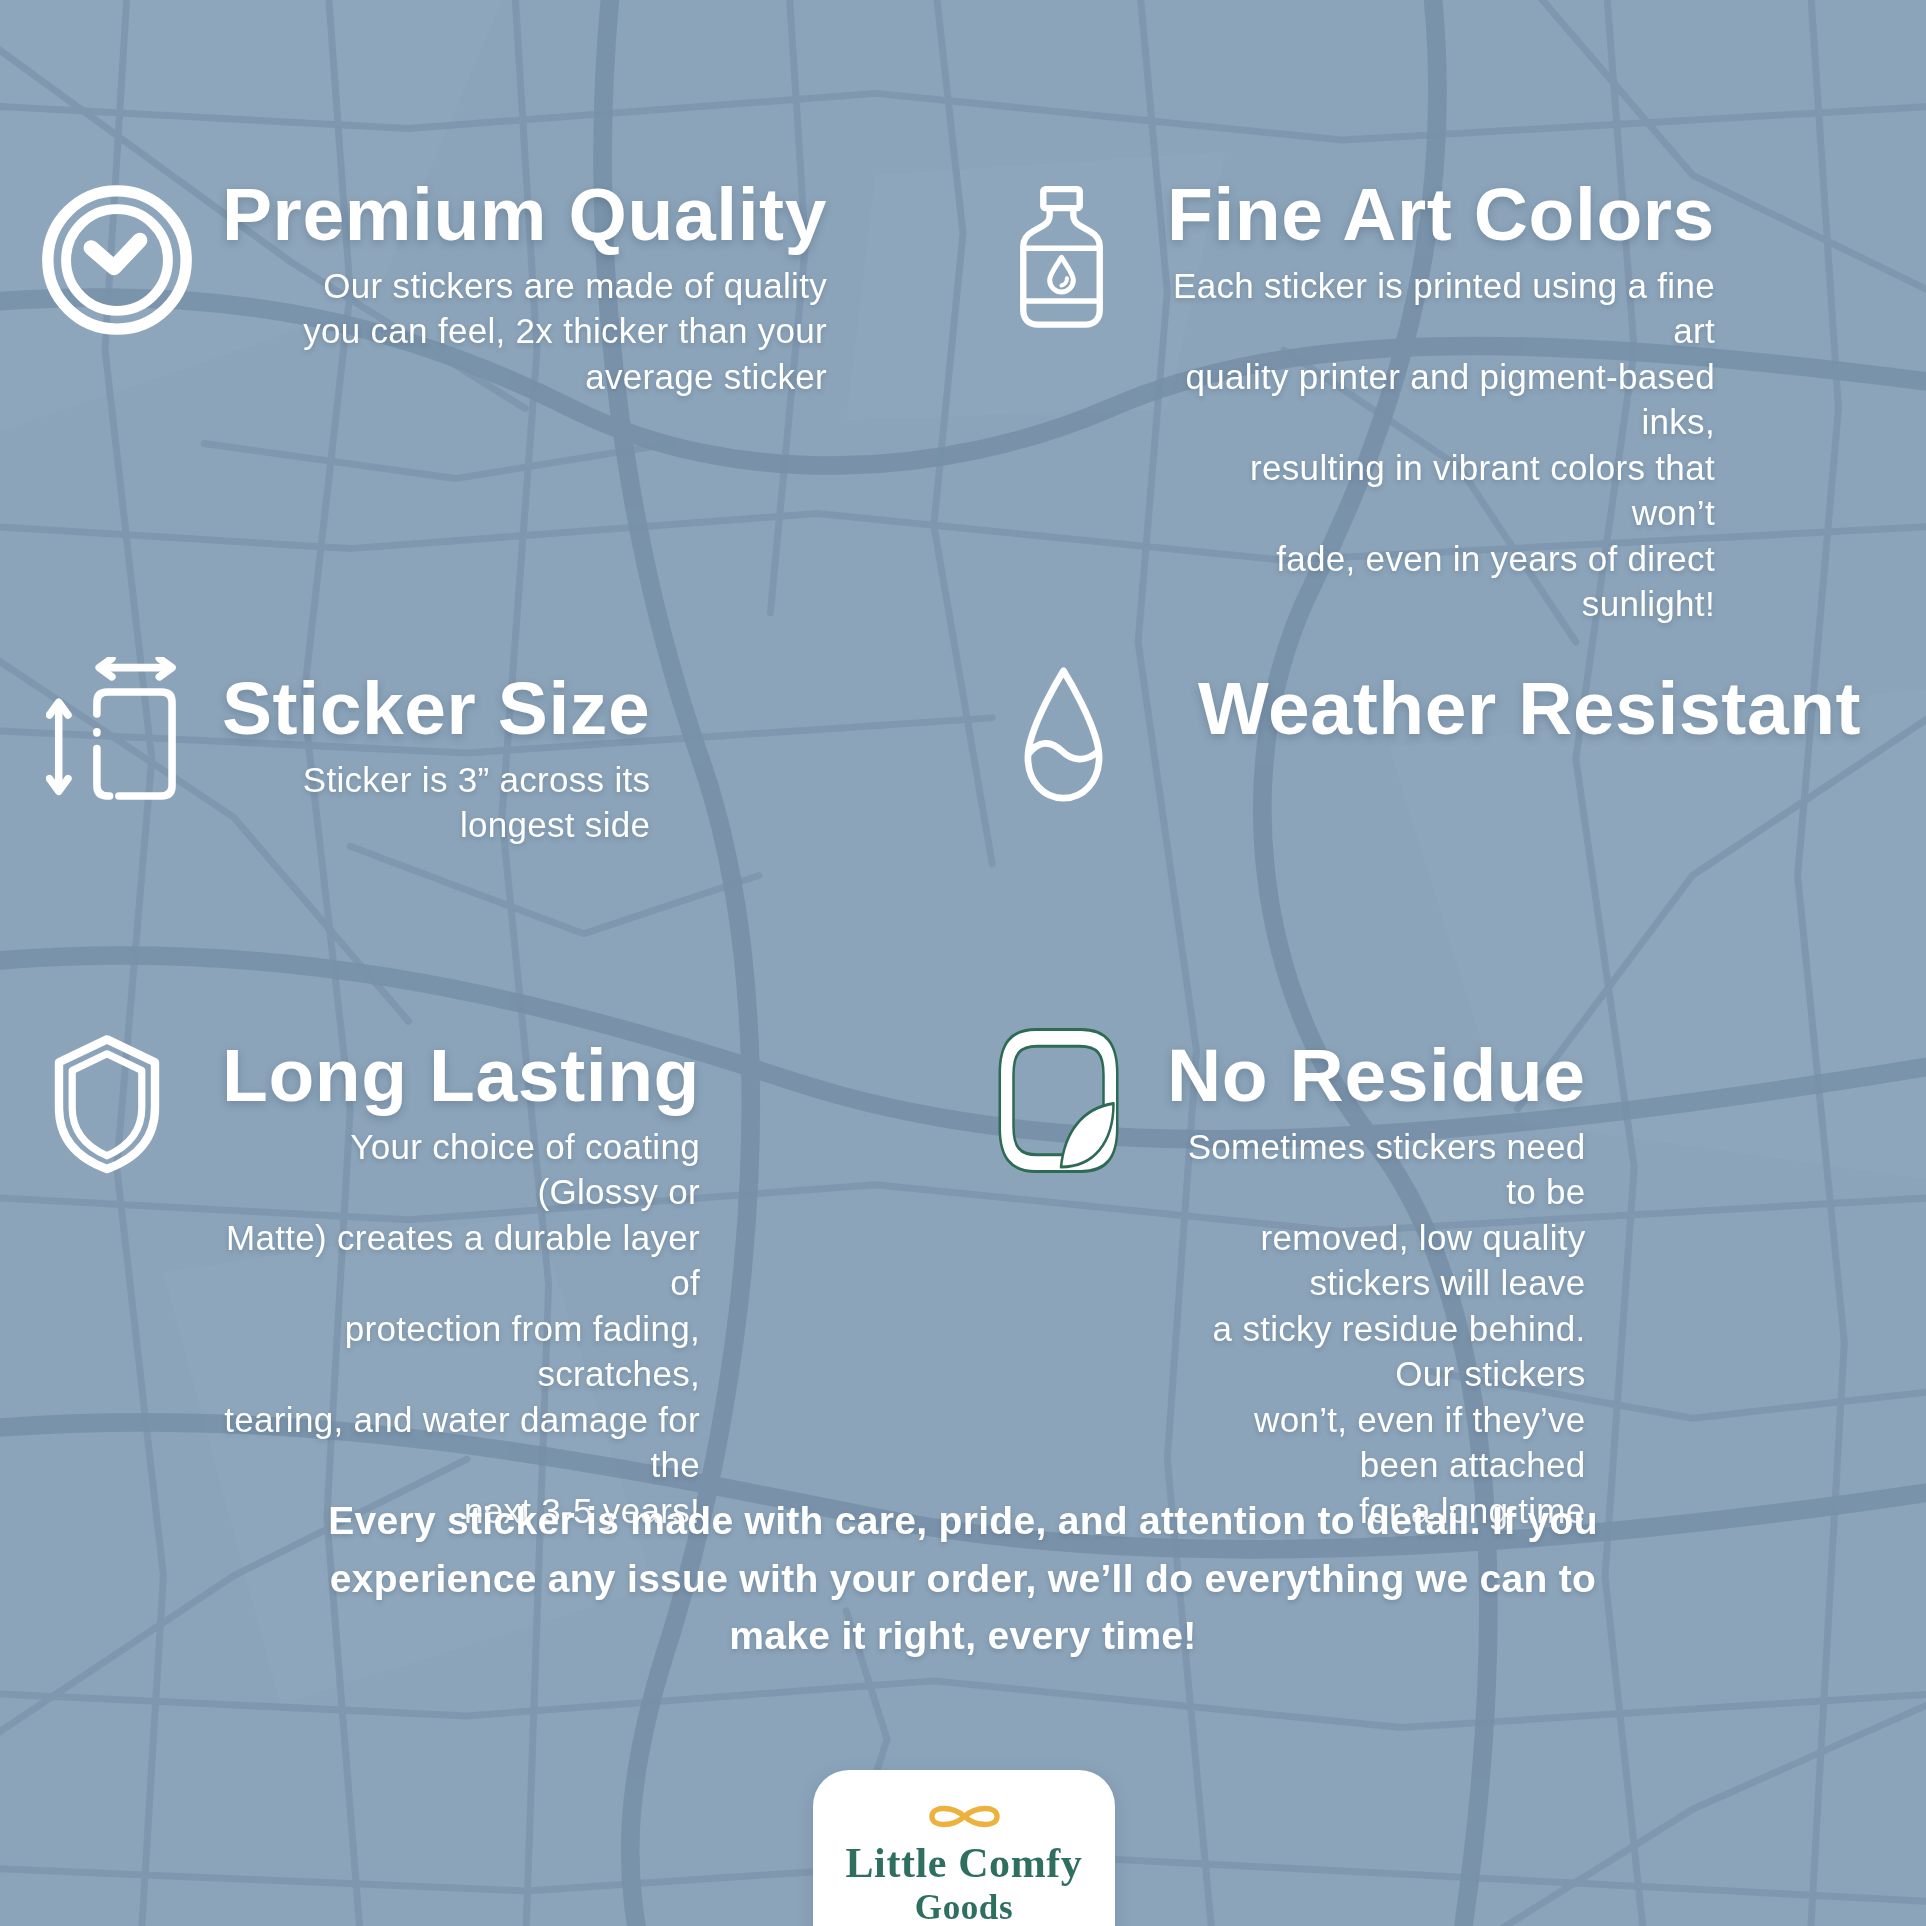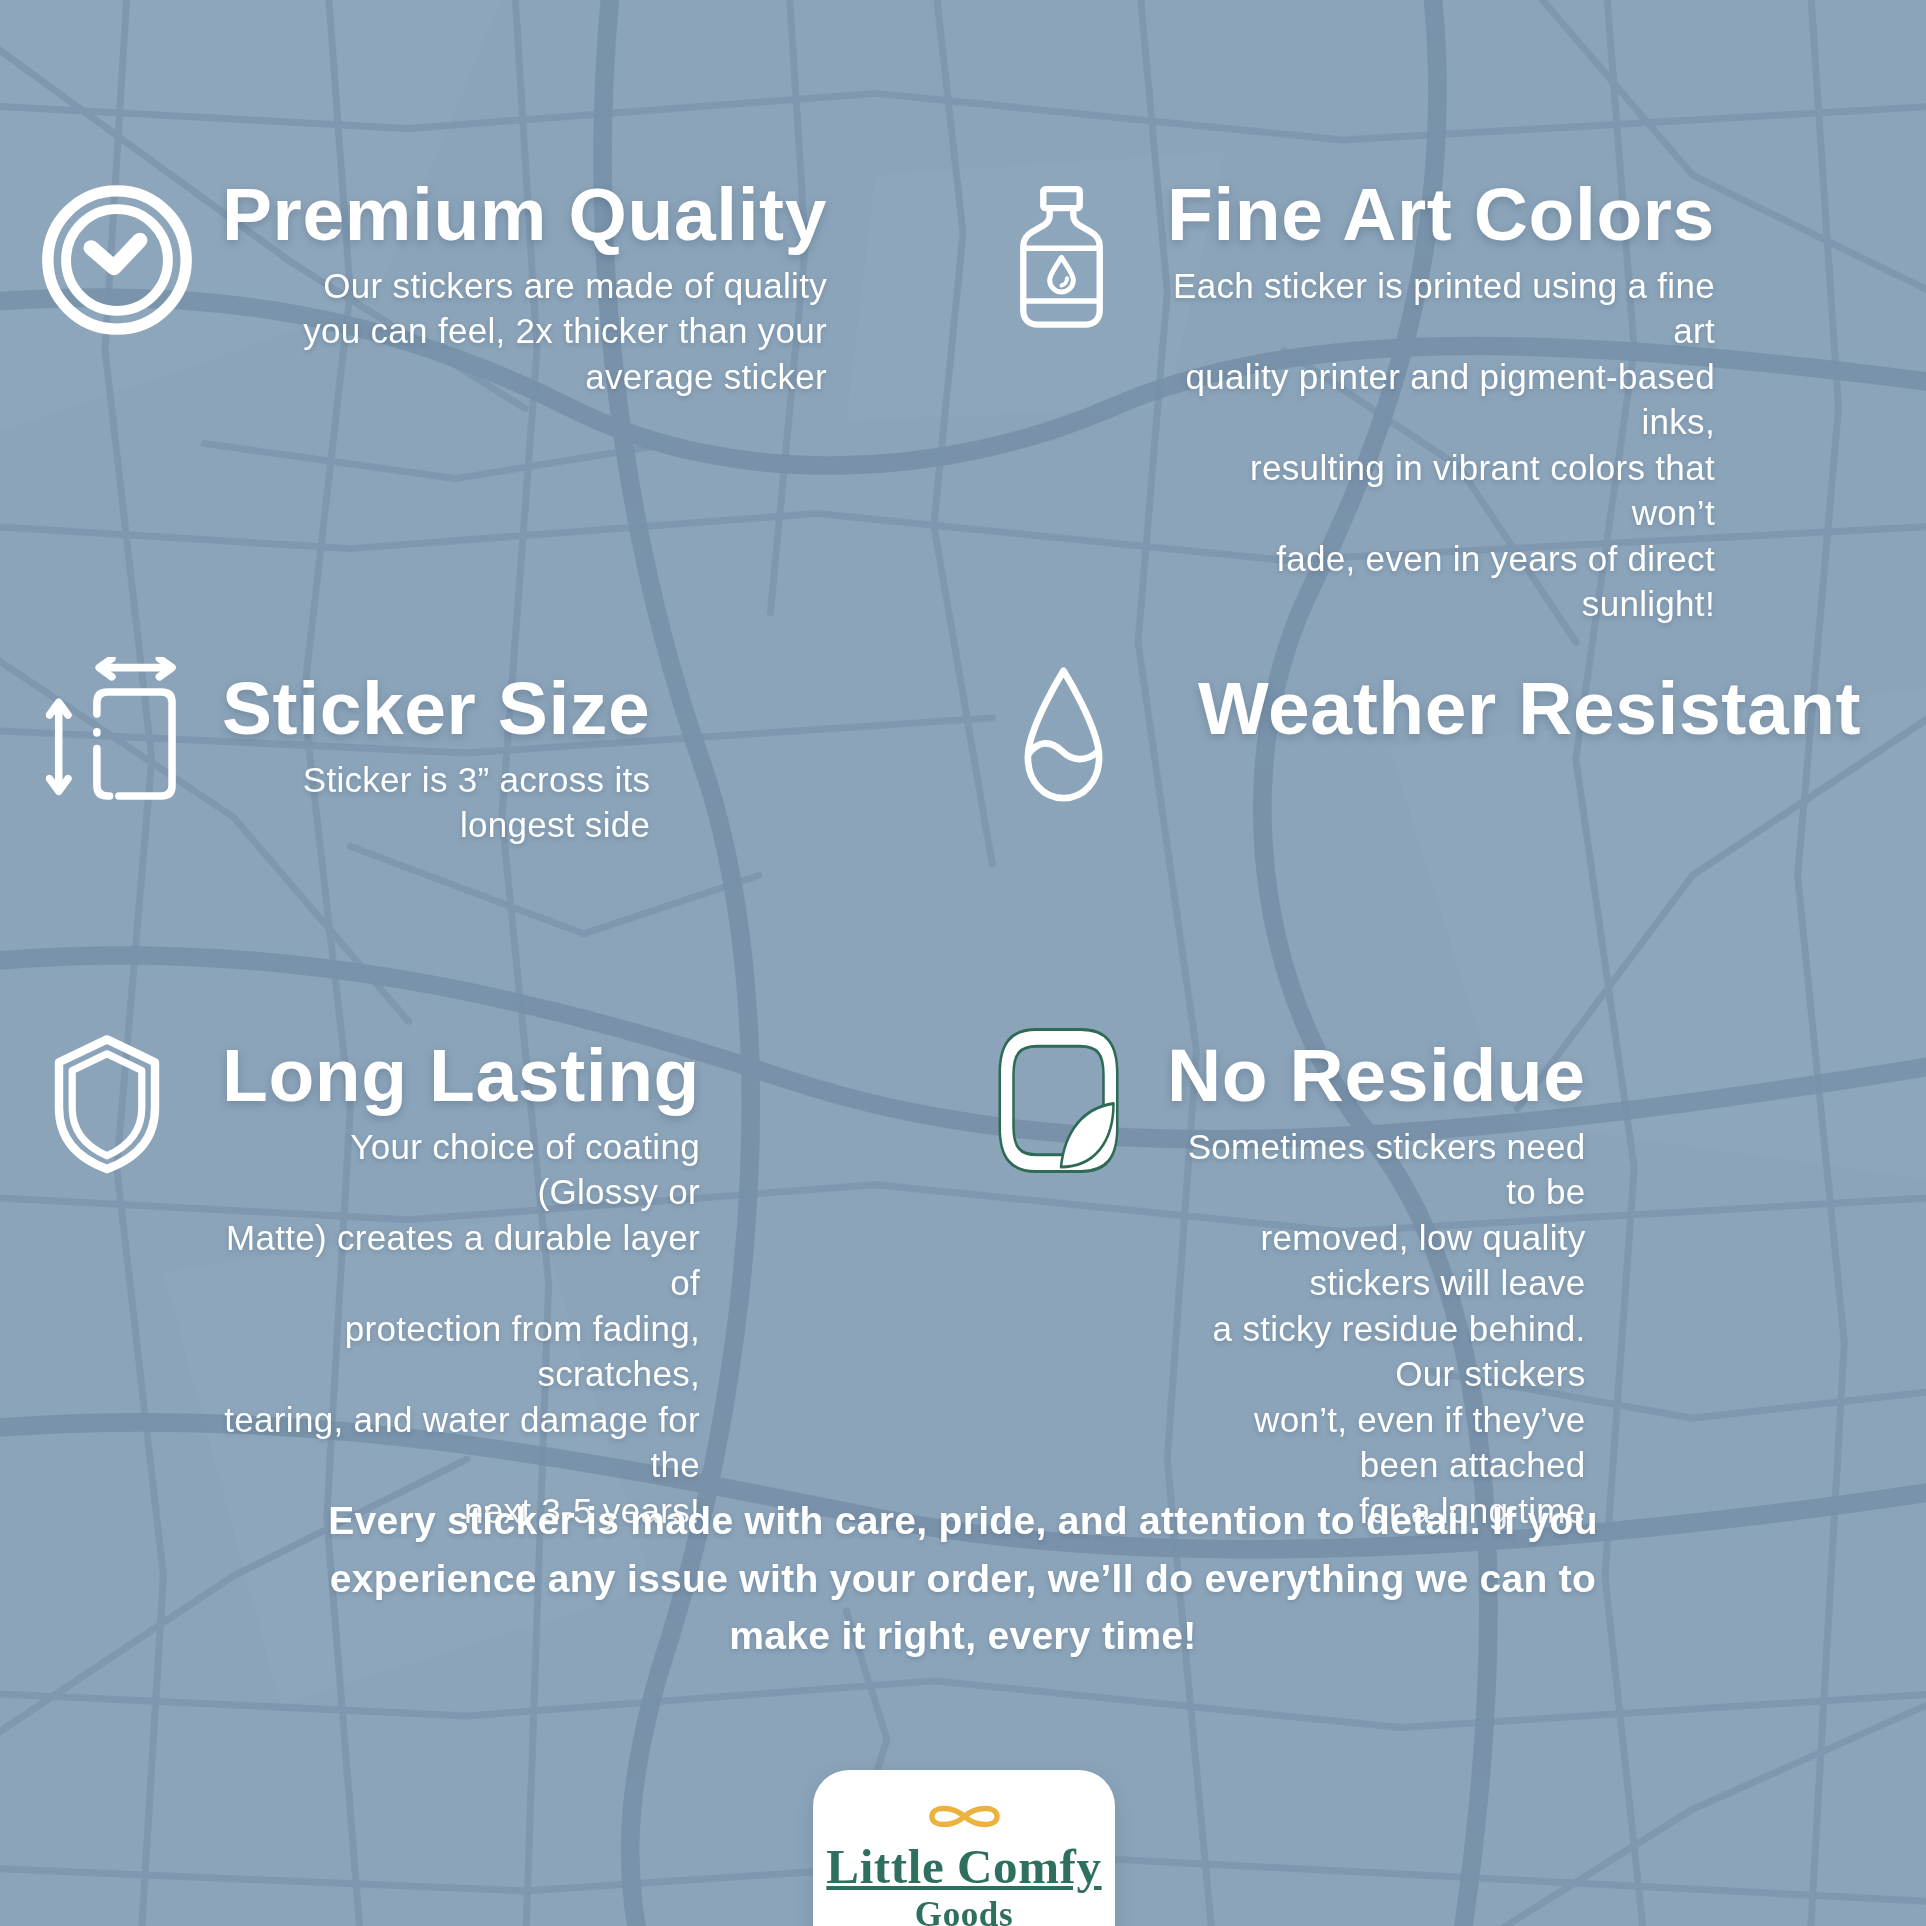--- a/index.html
+++ b/index.html
@@ -38,7 +38,7 @@
   .logo-infinity{width:77px;height:33px;margin:30px auto 0 auto;display:block;}
   .logo-name{
     margin:9.3px 0 0 0;font-family:"Liberation Serif", serif;font-weight:700;
-    font-size:49px;line-height:1.0;color:#2E6F60;letter-spacing:0.6px;text-decoration:underline;
+    font-size:42px;line-height:1.0;color:#2E6F60;letter-spacing:0.6px;
   }
   .logo-sub{
     margin:5.8px 0 0 0;font-family:"Liberation Serif", serif;font-weight:700;

